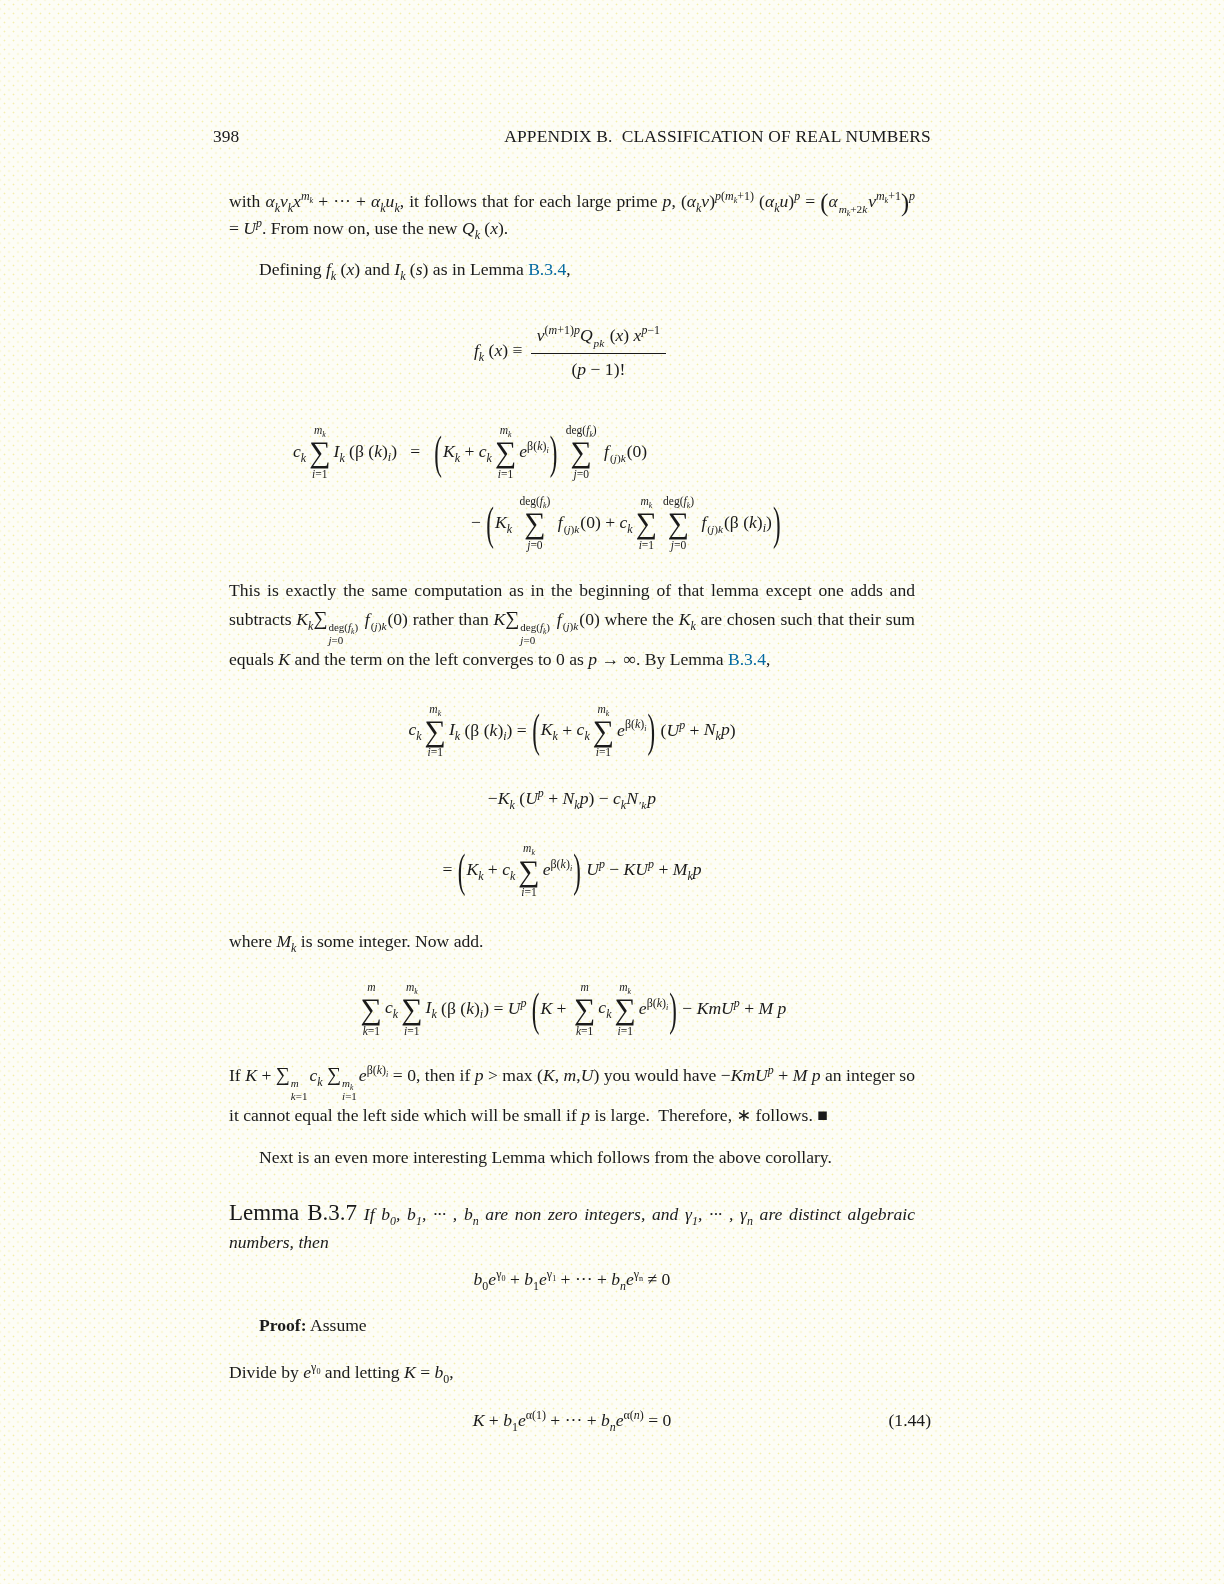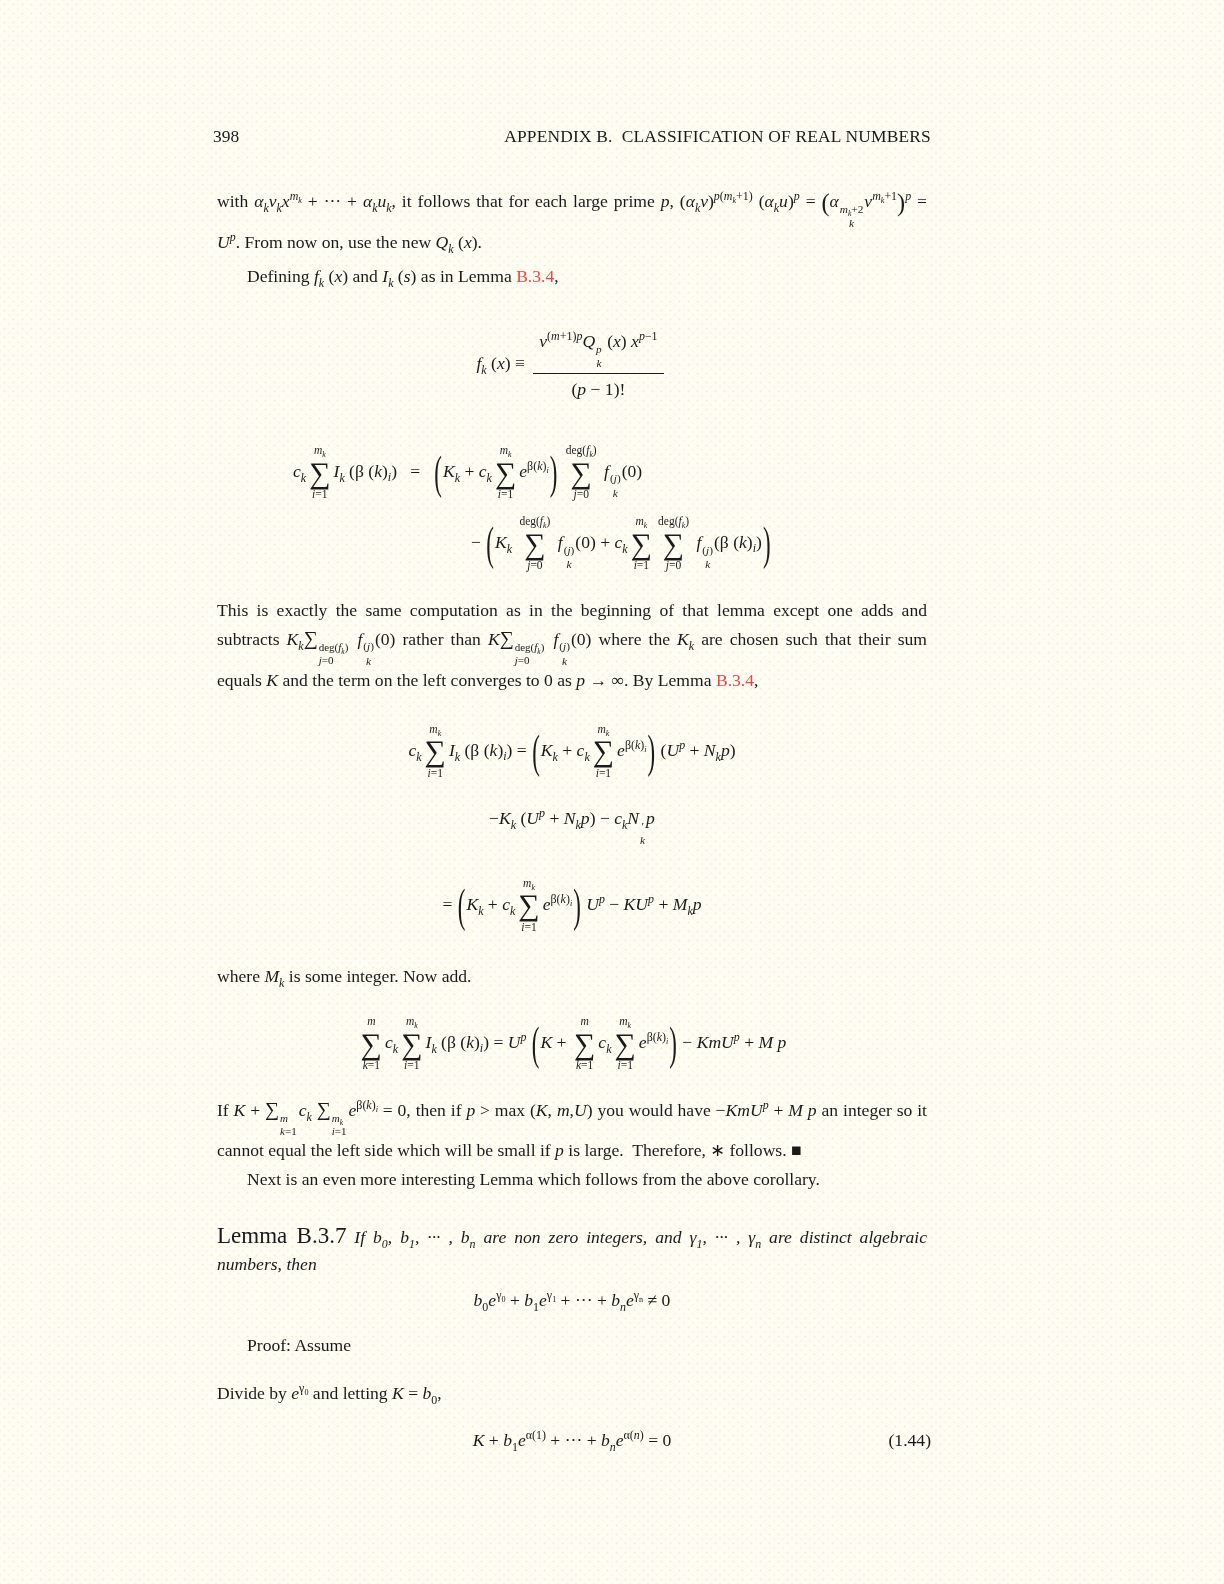--- a/index.html
+++ b/index.html
@@ -18,7 +18,7 @@
   .page{position:relative;width:718px;margin-left:213px;padding-top:112px;font-size:17.6px;line-height:1.45;}
   .runhead{display:flex;justify-content:space-between;align-items:baseline;font-size:17.4px;margin-bottom:40px;margin-top:12px;}
   .runhead .title{letter-spacing:0.2px;}
-  .para{text-align:justify;margin:4px;}
+  .para{text-align:justify;margin:16px;}
   .indent{text-indent:30px;}
   a.lk{color:#ef4444;text-decoration:none;cursor:pointer;}
   i{font-style:italic;}

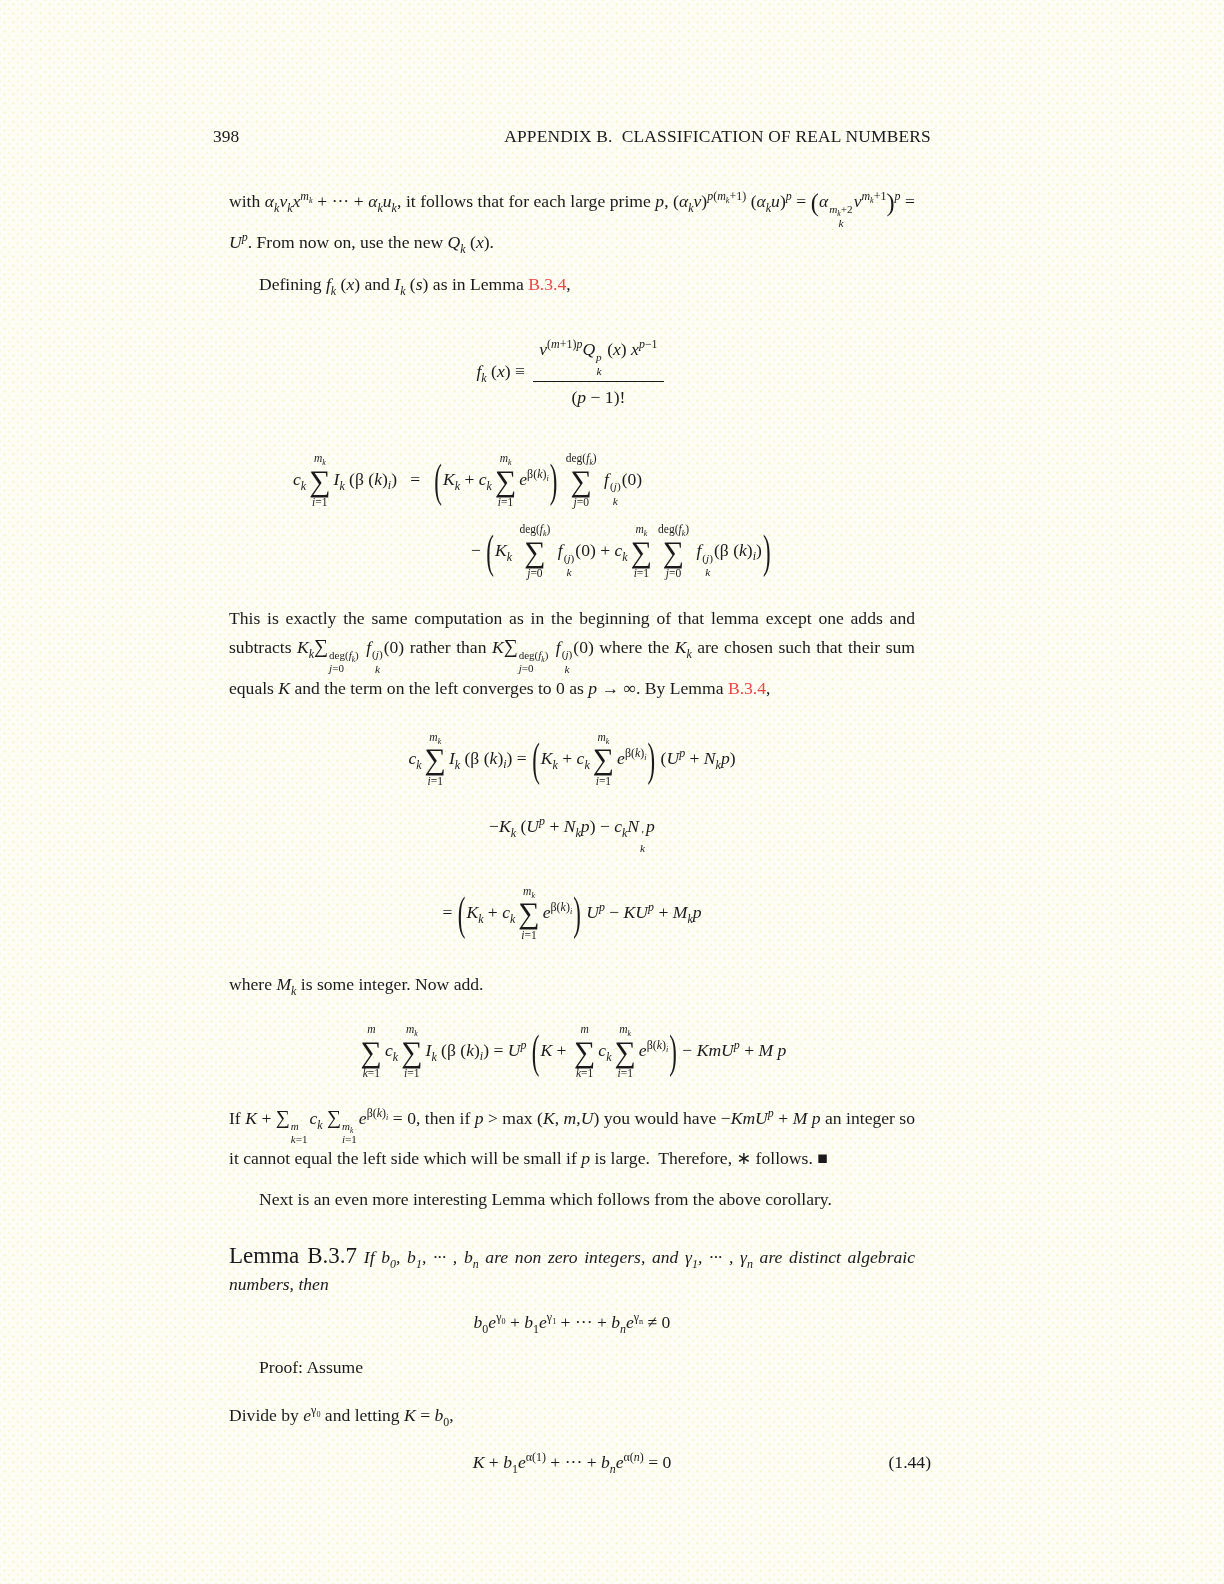--- a/index.html
+++ b/index.html
@@ -34,7 +34,7 @@
   .ss{display:inline-flex;flex-direction:column;align-items:flex-start;vertical-align:-0.55em;font-size:11px;line-height:1.2;margin:0 2px 0 1px;white-space:nowrap;}
   .isg{font-size:1.12em;}
   
-  .st{display:inline-flex;flex-direction:column;align-items:center;vertical-align:-0.5em;font-size:0.64em;line-height:1.25;margin-left:1px;margin-right:1px;white-space:nowrap;}
+  .st{display:inline-flex;align-items:center;vertical-align:-0.5em;font-size:0.64em;line-height:1.25;margin-left:1px;margin-right:1px;white-space:nowrap;}
   
   .fr{display:inline-block;text-align:center;vertical-align:middle;margin:16px 4px;}
   .fr .nu{display:block;padding:2px 6px 3px;border-bottom:1.4px solid #1a1a1a;}

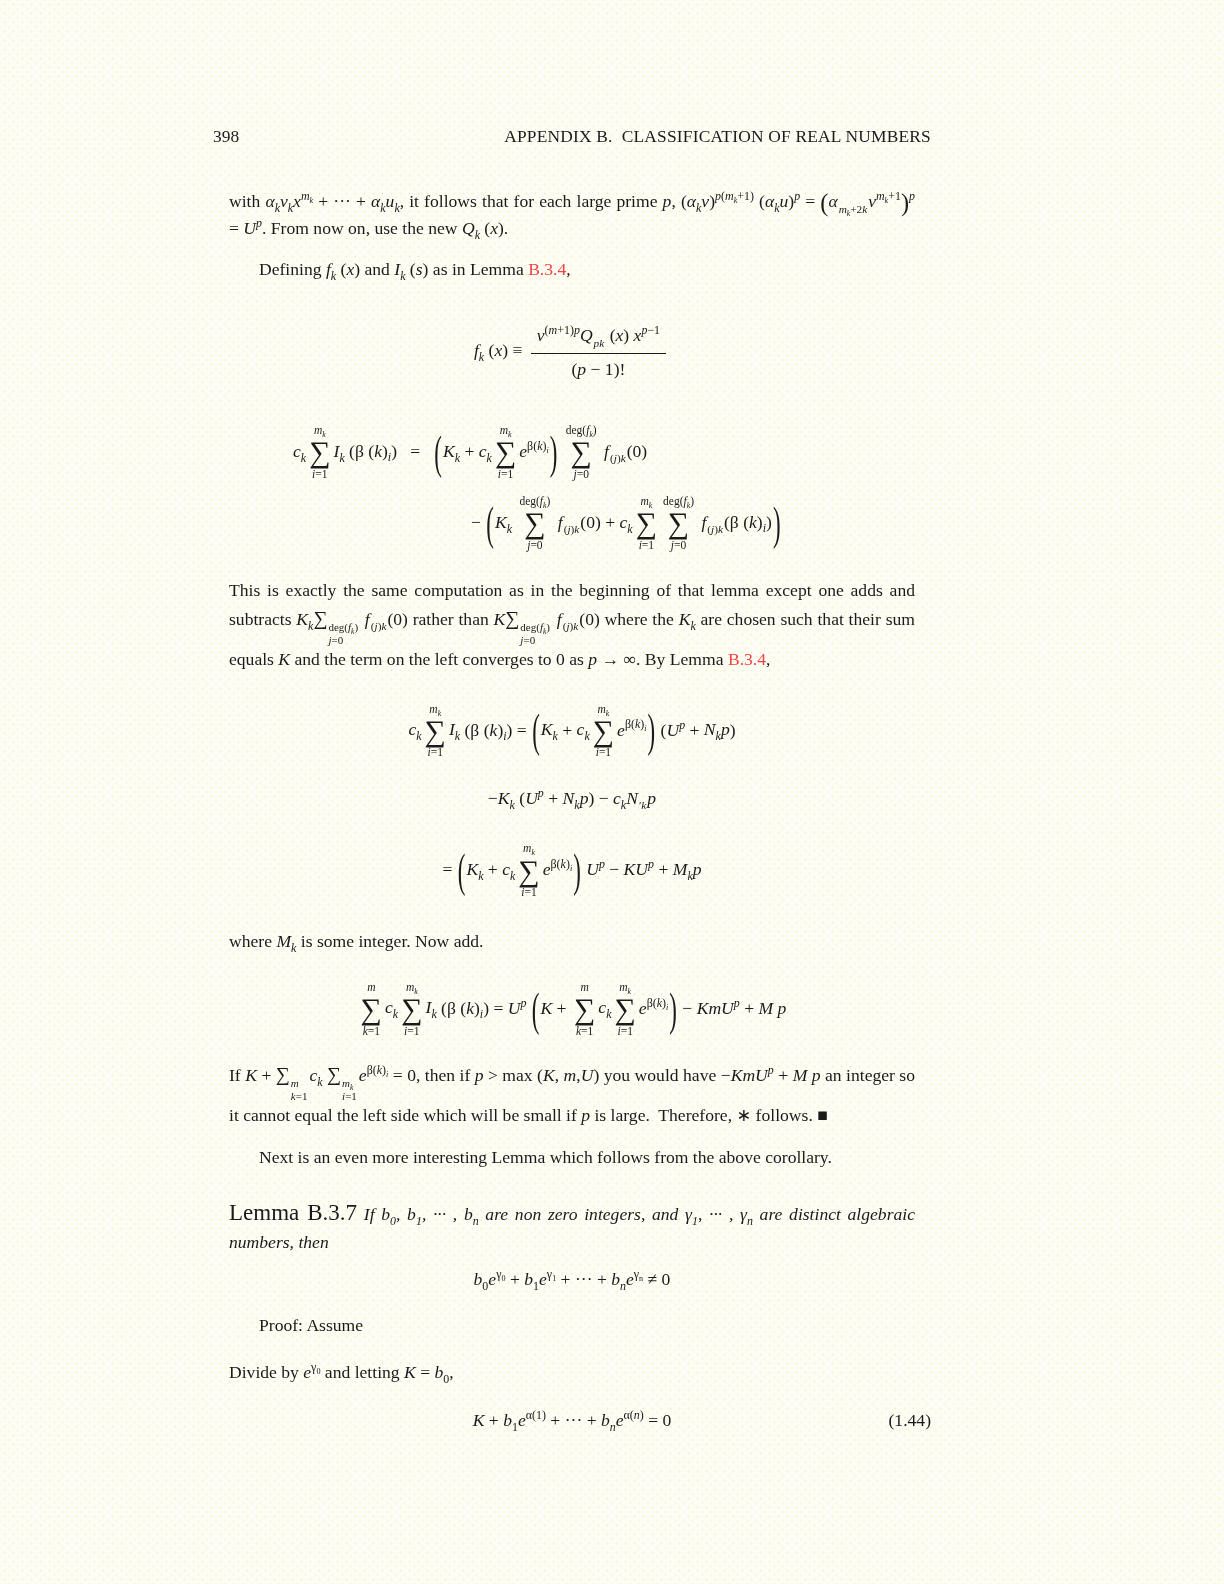--- a/index.html
+++ b/index.html
@@ -20,7 +20,7 @@
   .runhead .title{letter-spacing:0.2px;}
   .para{text-align:justify;margin:16px;}
   .indent{text-indent:30px;}
-  a.lk{color:#ef4444;text-decoration:none;cursor:pointer;}
+  a.lk{color:#0369a1;text-decoration:none;cursor:pointer;}
   i{font-style:italic;}
   sup,sub{font-size:0.68em;line-height:0;}
   

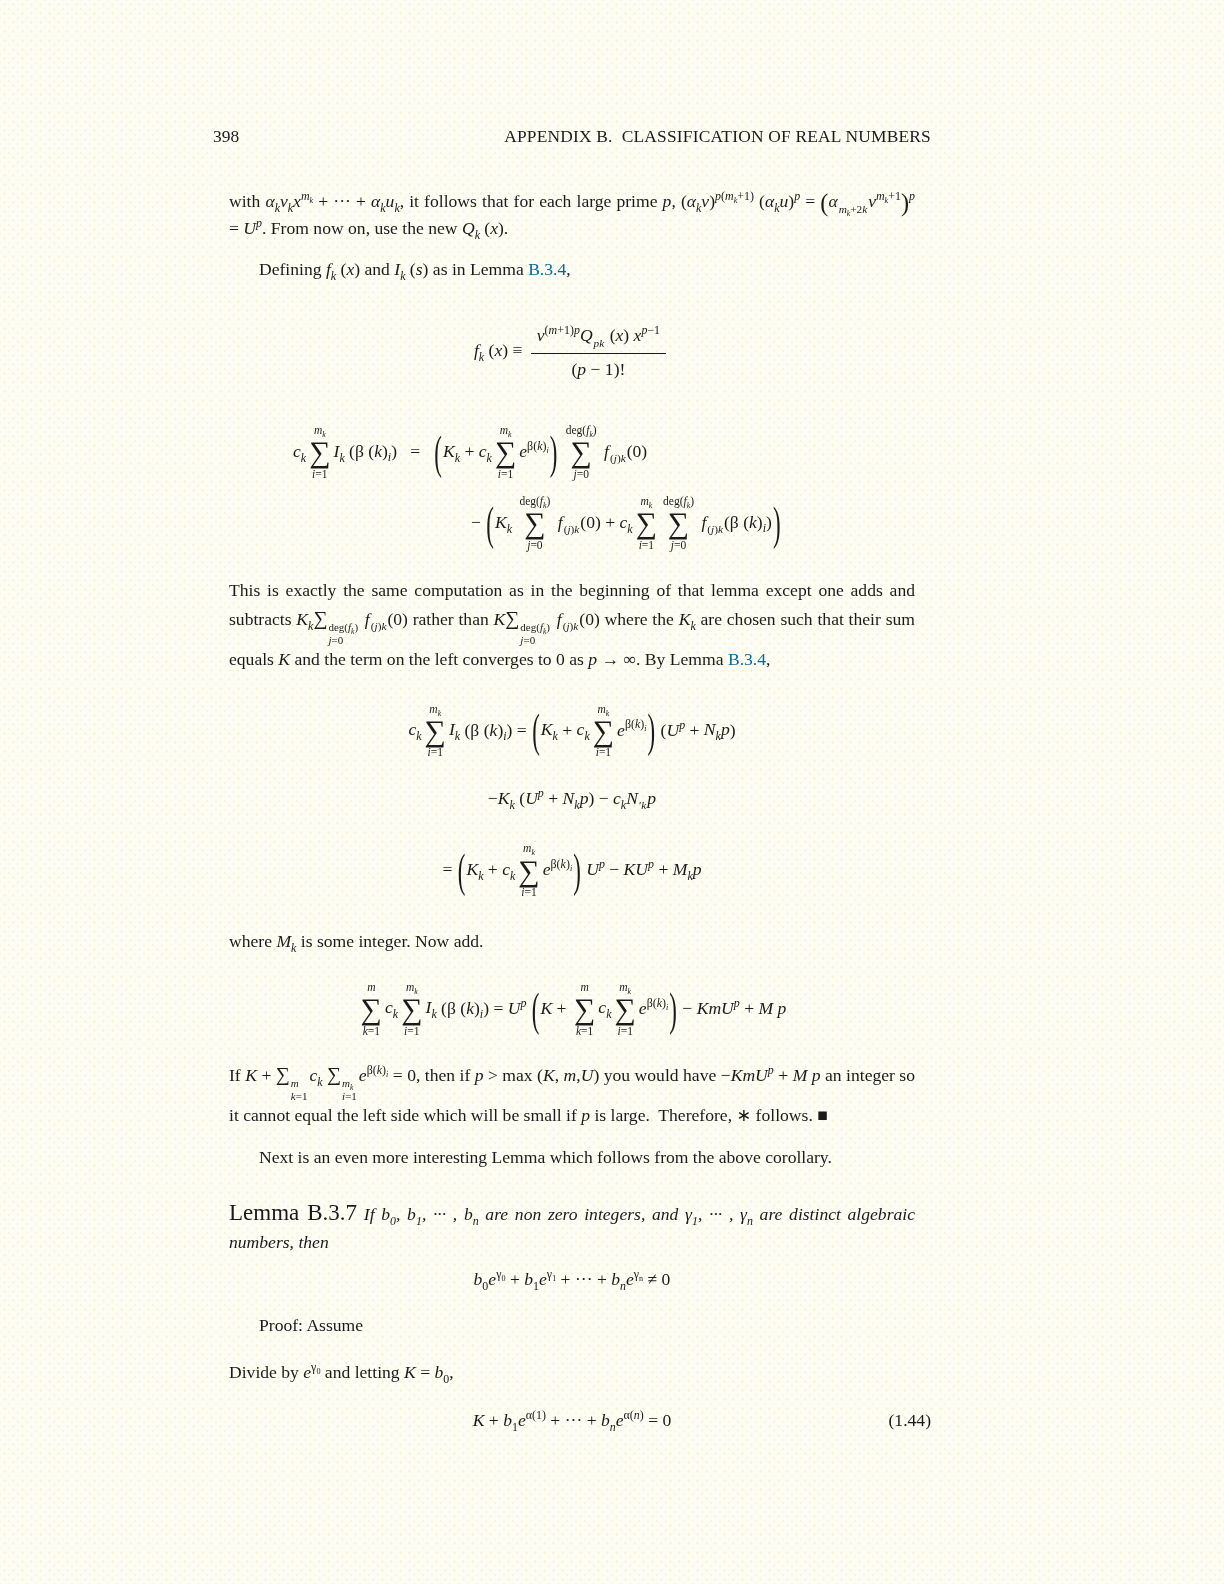--- a/index.html
+++ b/index.html
@@ -49,7 +49,7 @@
   .eqtag .tag{position:absolute;right:0;top:50%;transform:translateY(-50%);}
   .lemmahead{font-weight:normal;font-size:23px;}
   .lemmabody{font-style:italic;}
-  .prf{font-weight:normal;}
+  .prf{font-weight:bold;}
   .mt8{margin-top:8px;} .mt16{margin-top:16px;} .mt22{margin-top:22px;} .mt26{margin-top:26px;}
 </style>
 </head>

